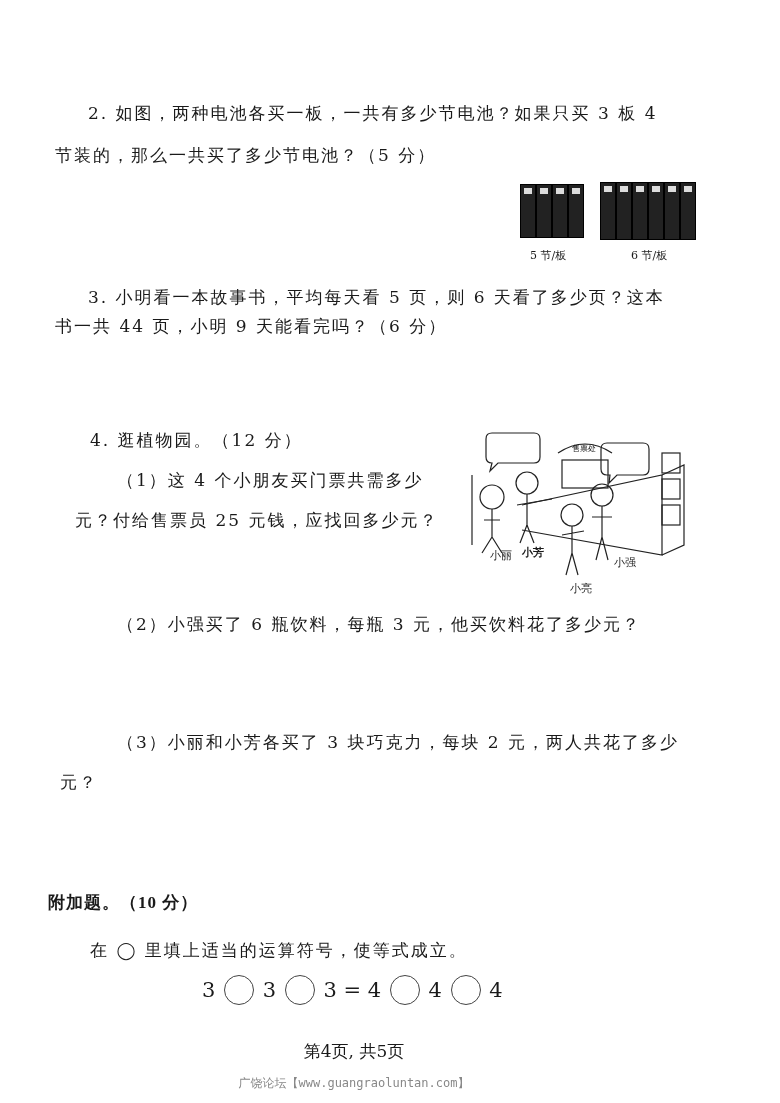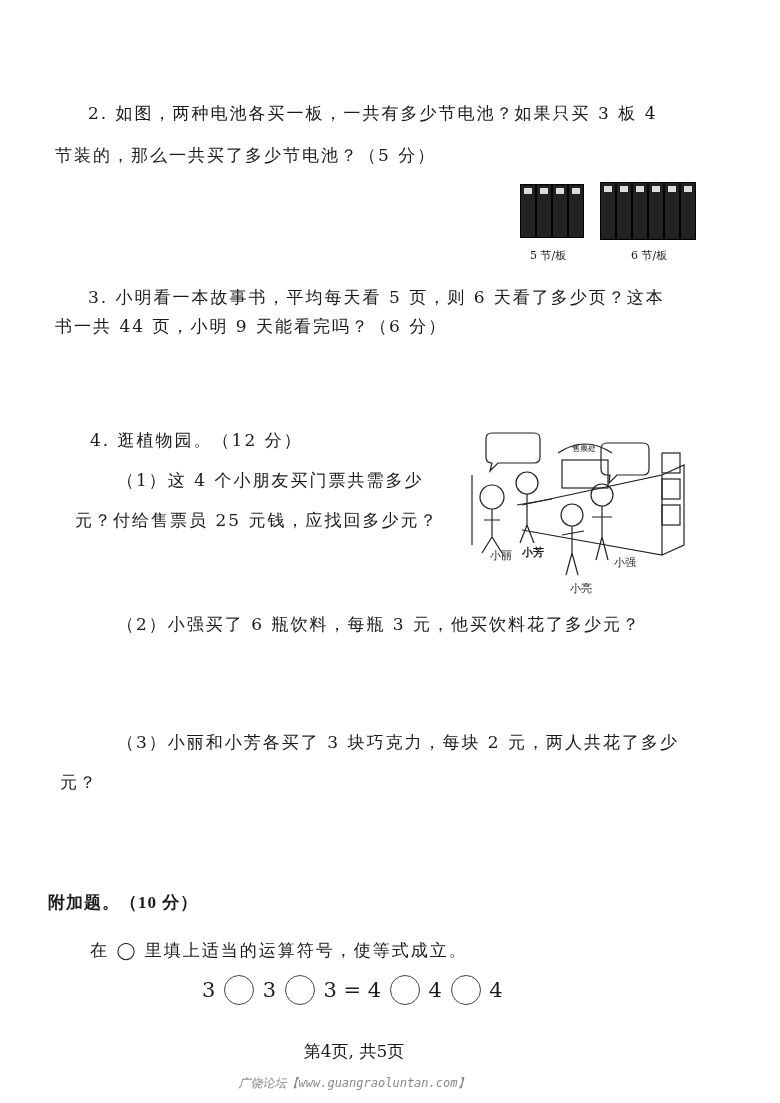--- a/index.html
+++ b/index.html
@@ -17,7 +17,7 @@
   .eq span.n { vertical-align: middle; }
   .footer { position: absolute; left: 0; width: 708px; text-align: center; }
   .pg { top: 1040px; font-size: 17px; }
-  .wm { top: 1075px; font-size: 12px; color: #888; font-family: "DejaVu Sans Mono", "Liberation Mono", monospace; font-style: italic; }
+  .wm { top: 1075px; font-size: 12px; color: #888; font-family: "DejaVu Sans Mono", "Liberation Mono", monospace; }
   .kid-label { position: absolute; font-size: 11px; letter-spacing: 0; }
 </style>
 </head>

